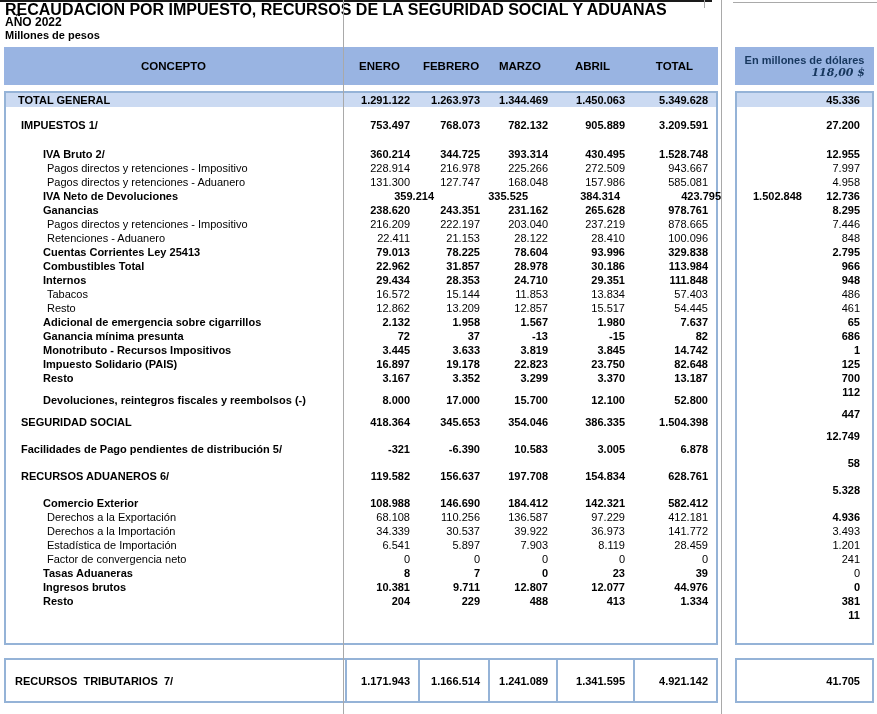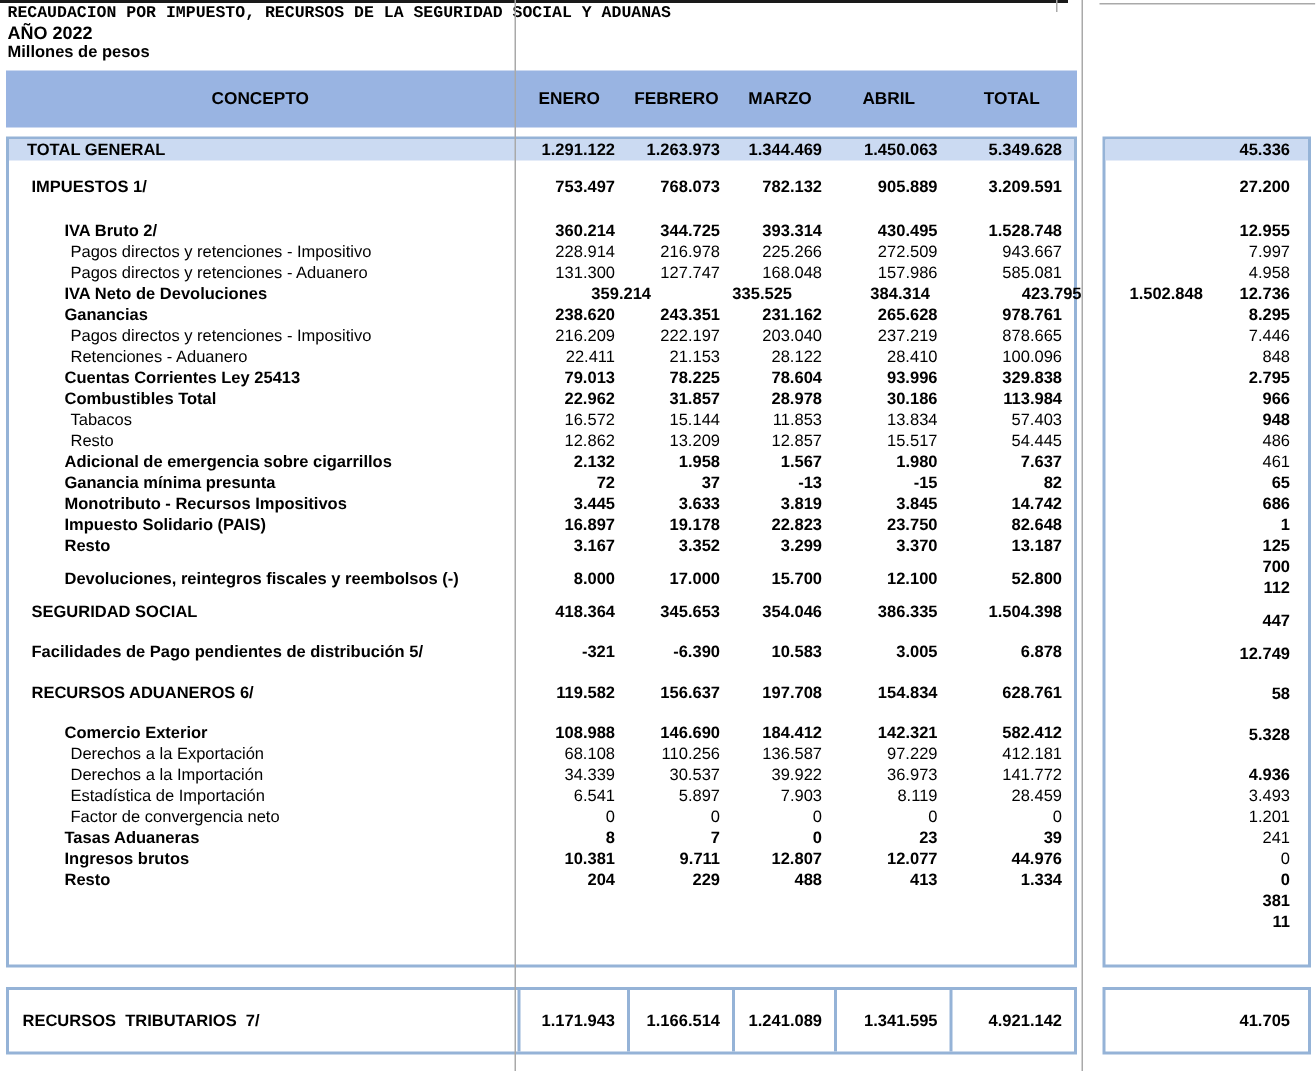--- a/index.html
+++ b/index.html
@@ -9,7 +9,7 @@
     --header-bg:#99B4E2;--highlight-bg:#CBDAF2;--border:#95B3D7;--navy:#17375E;--grid:#A9A9A9;
   }
   .titleblock{position:absolute;left:5px;top:3px;line-height:13px;}
-  .t1{font-size:11px;font-weight:bold;white-space:nowrap;font-family:Liberation Mono, monospace;}
+  .t1{font-size:16px;font-weight:bold;white-space:nowrap;}
   .t2{font-size:12px;font-weight:bold;}
   .t3{font-size:11px;font-weight:bold;}
   .hdr-main{position:absolute;left:4px;top:47px;width:714px;height:38px;background:var(--header-bg);

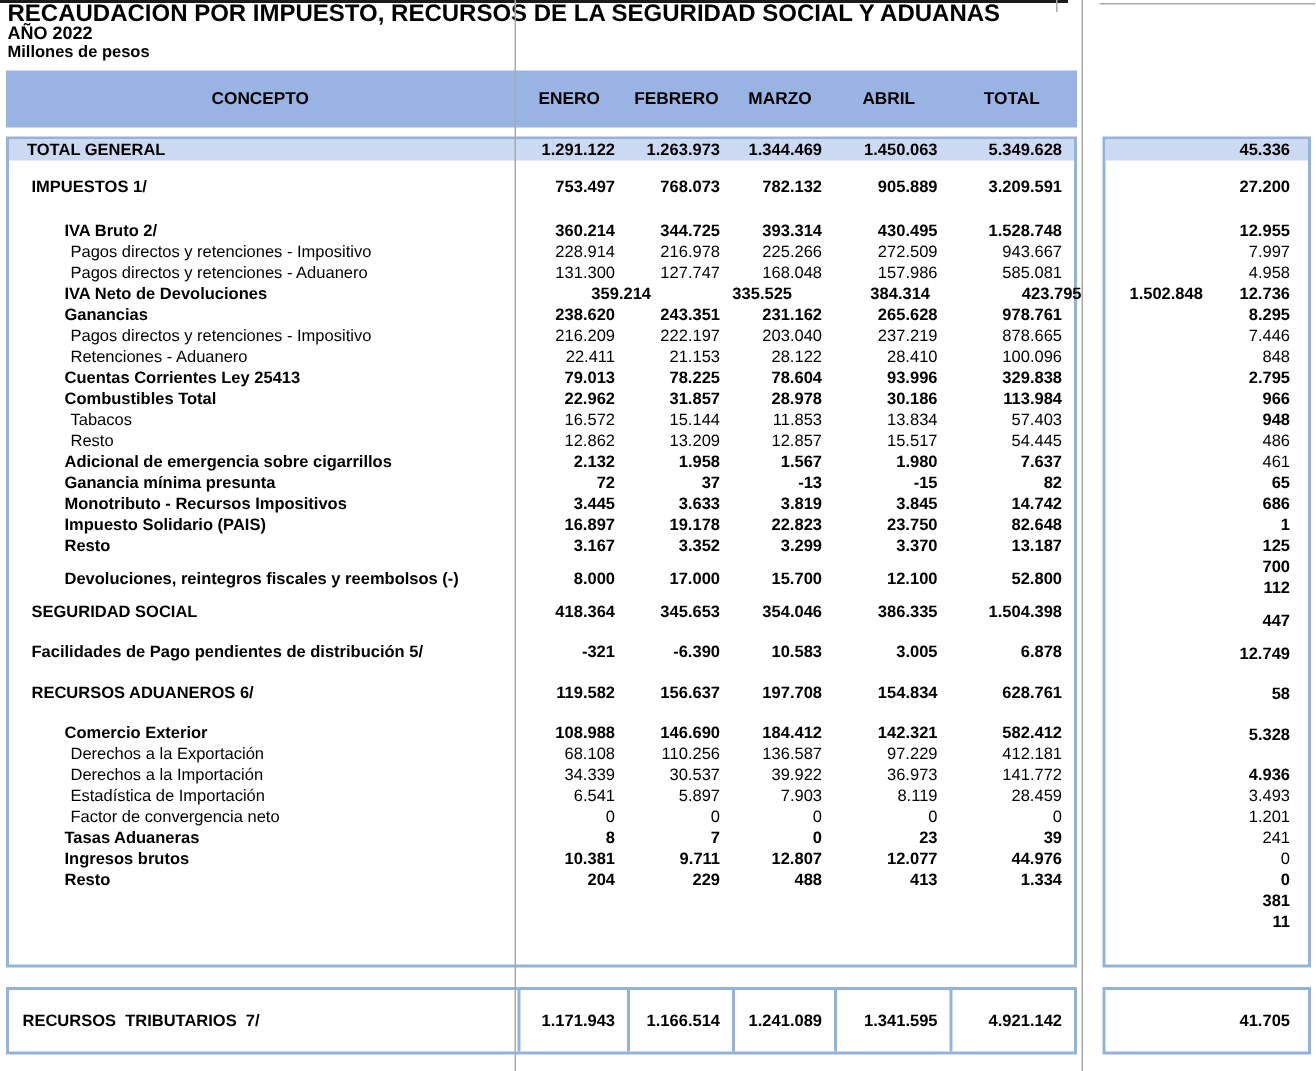--- a/index.html
+++ b/index.html
@@ -63,6 +63,10 @@
     <div class="hcell">TOTAL</div>
   </div>
 
+  <div class="hdr-usd">
+    <div class="usd-t">En millones de dólares</div>
+    <div class="usd-r">118,00 $</div>
+  </div>
 
   <div class="box main-box">
     <div>

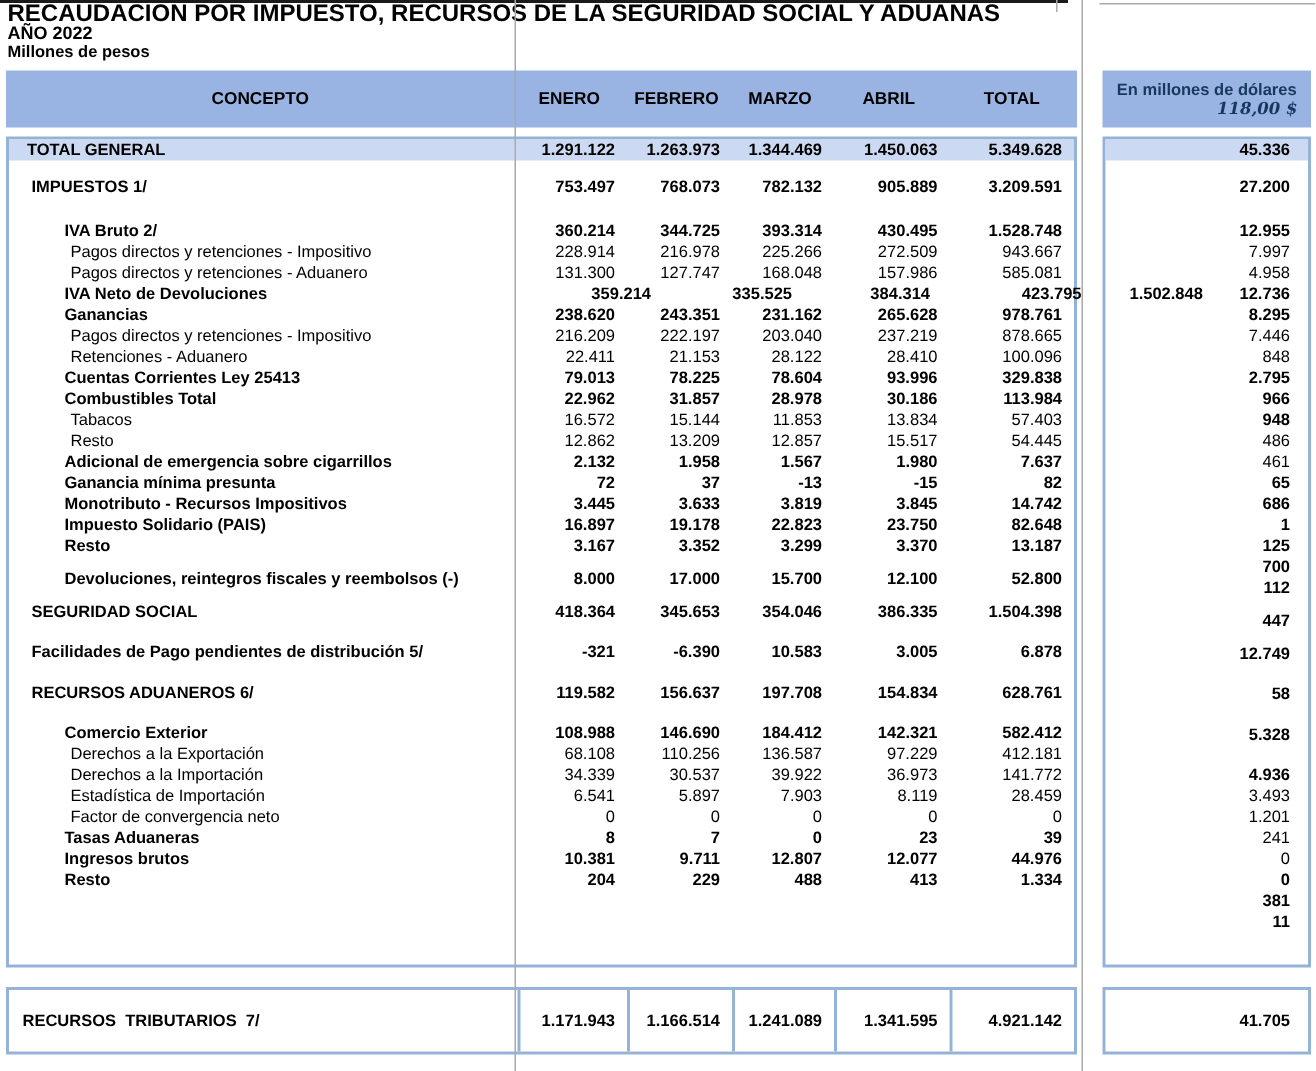--- a/index.html
+++ b/index.html
@@ -161,6 +161,14 @@
           <div class="num bold">113.984</div>
         </div>
         <div class="grid-row" style="height: 14px;">
+          <div class="lbl ind2 bold">Internos</div>
+          <div class="num bold">29.434</div>
+          <div class="num bold">28.353</div>
+          <div class="num bold">24.710</div>
+          <div class="num bold">29.351</div>
+          <div class="num bold">111.848</div>
+        </div>
+        <div class="grid-row" style="height: 14px;">
           <div class="lbl ind3">Tabacos</div>
           <div class="num">16.572</div>
           <div class="num">15.144</div>

